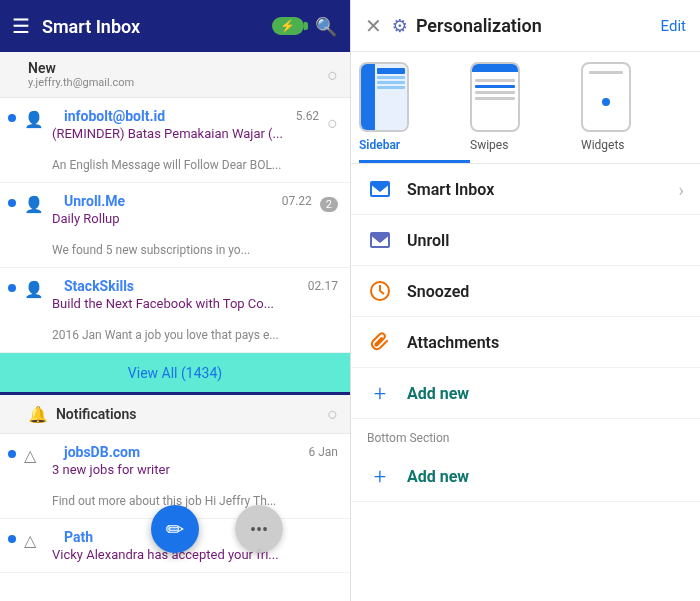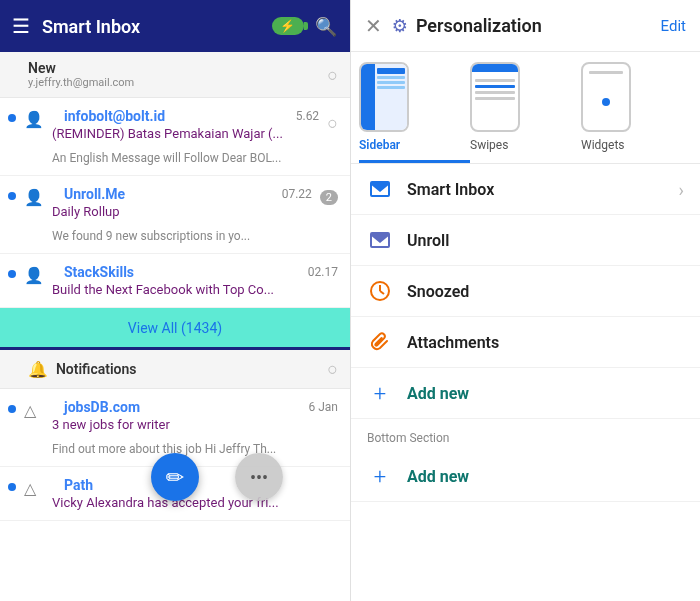--- a/index.html
+++ b/index.html
@@ -143,7 +143,7 @@
       white-space: nowrap;
       overflow: hidden;
       text-overflow: ellipsis;
-      margin-top: 10px;
+      margin-top: 17px;
     }
     .check-circle {
       color: #bbb;

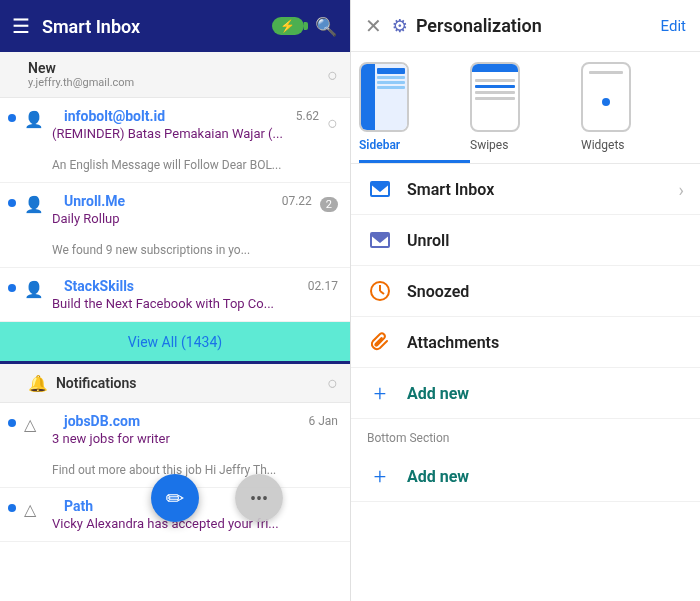--- a/index.html
+++ b/index.html
@@ -457,7 +457,7 @@
           <span class="email-time">07.22</span>
         </div>
         <div class="email-subject">Daily Rollup</div>
-        <div class="email-preview">We found 9 new subscriptions in yo...</div>
+        <div class="email-preview">We found 5 new subscriptions in yo...</div>
       </div>
       <span class="badge">2</span>
     </div>

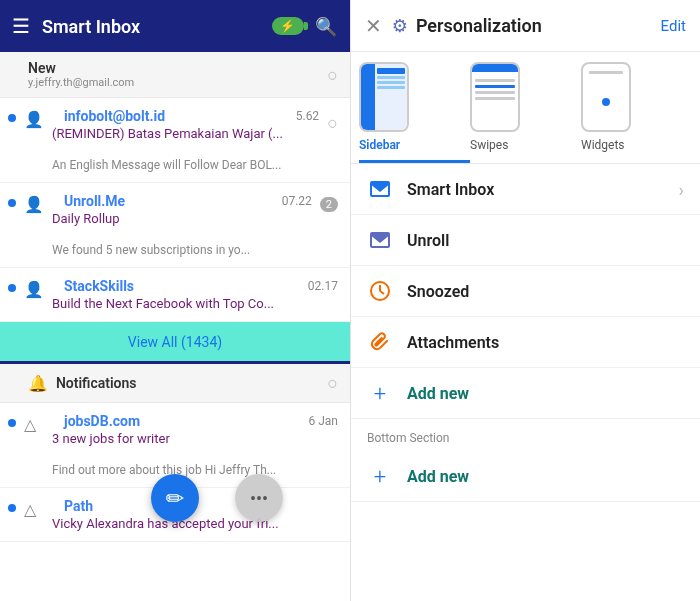--- a/index.html
+++ b/index.html
@@ -471,6 +471,7 @@
           <span class="email-time">02.17</span>
         </div>
         <div class="email-subject">Build the Next Facebook with Top Co...</div>
+        <div class="email-preview">2016 Jan Want a job you love that pays e...</div>
       </div>
     </div>
 

